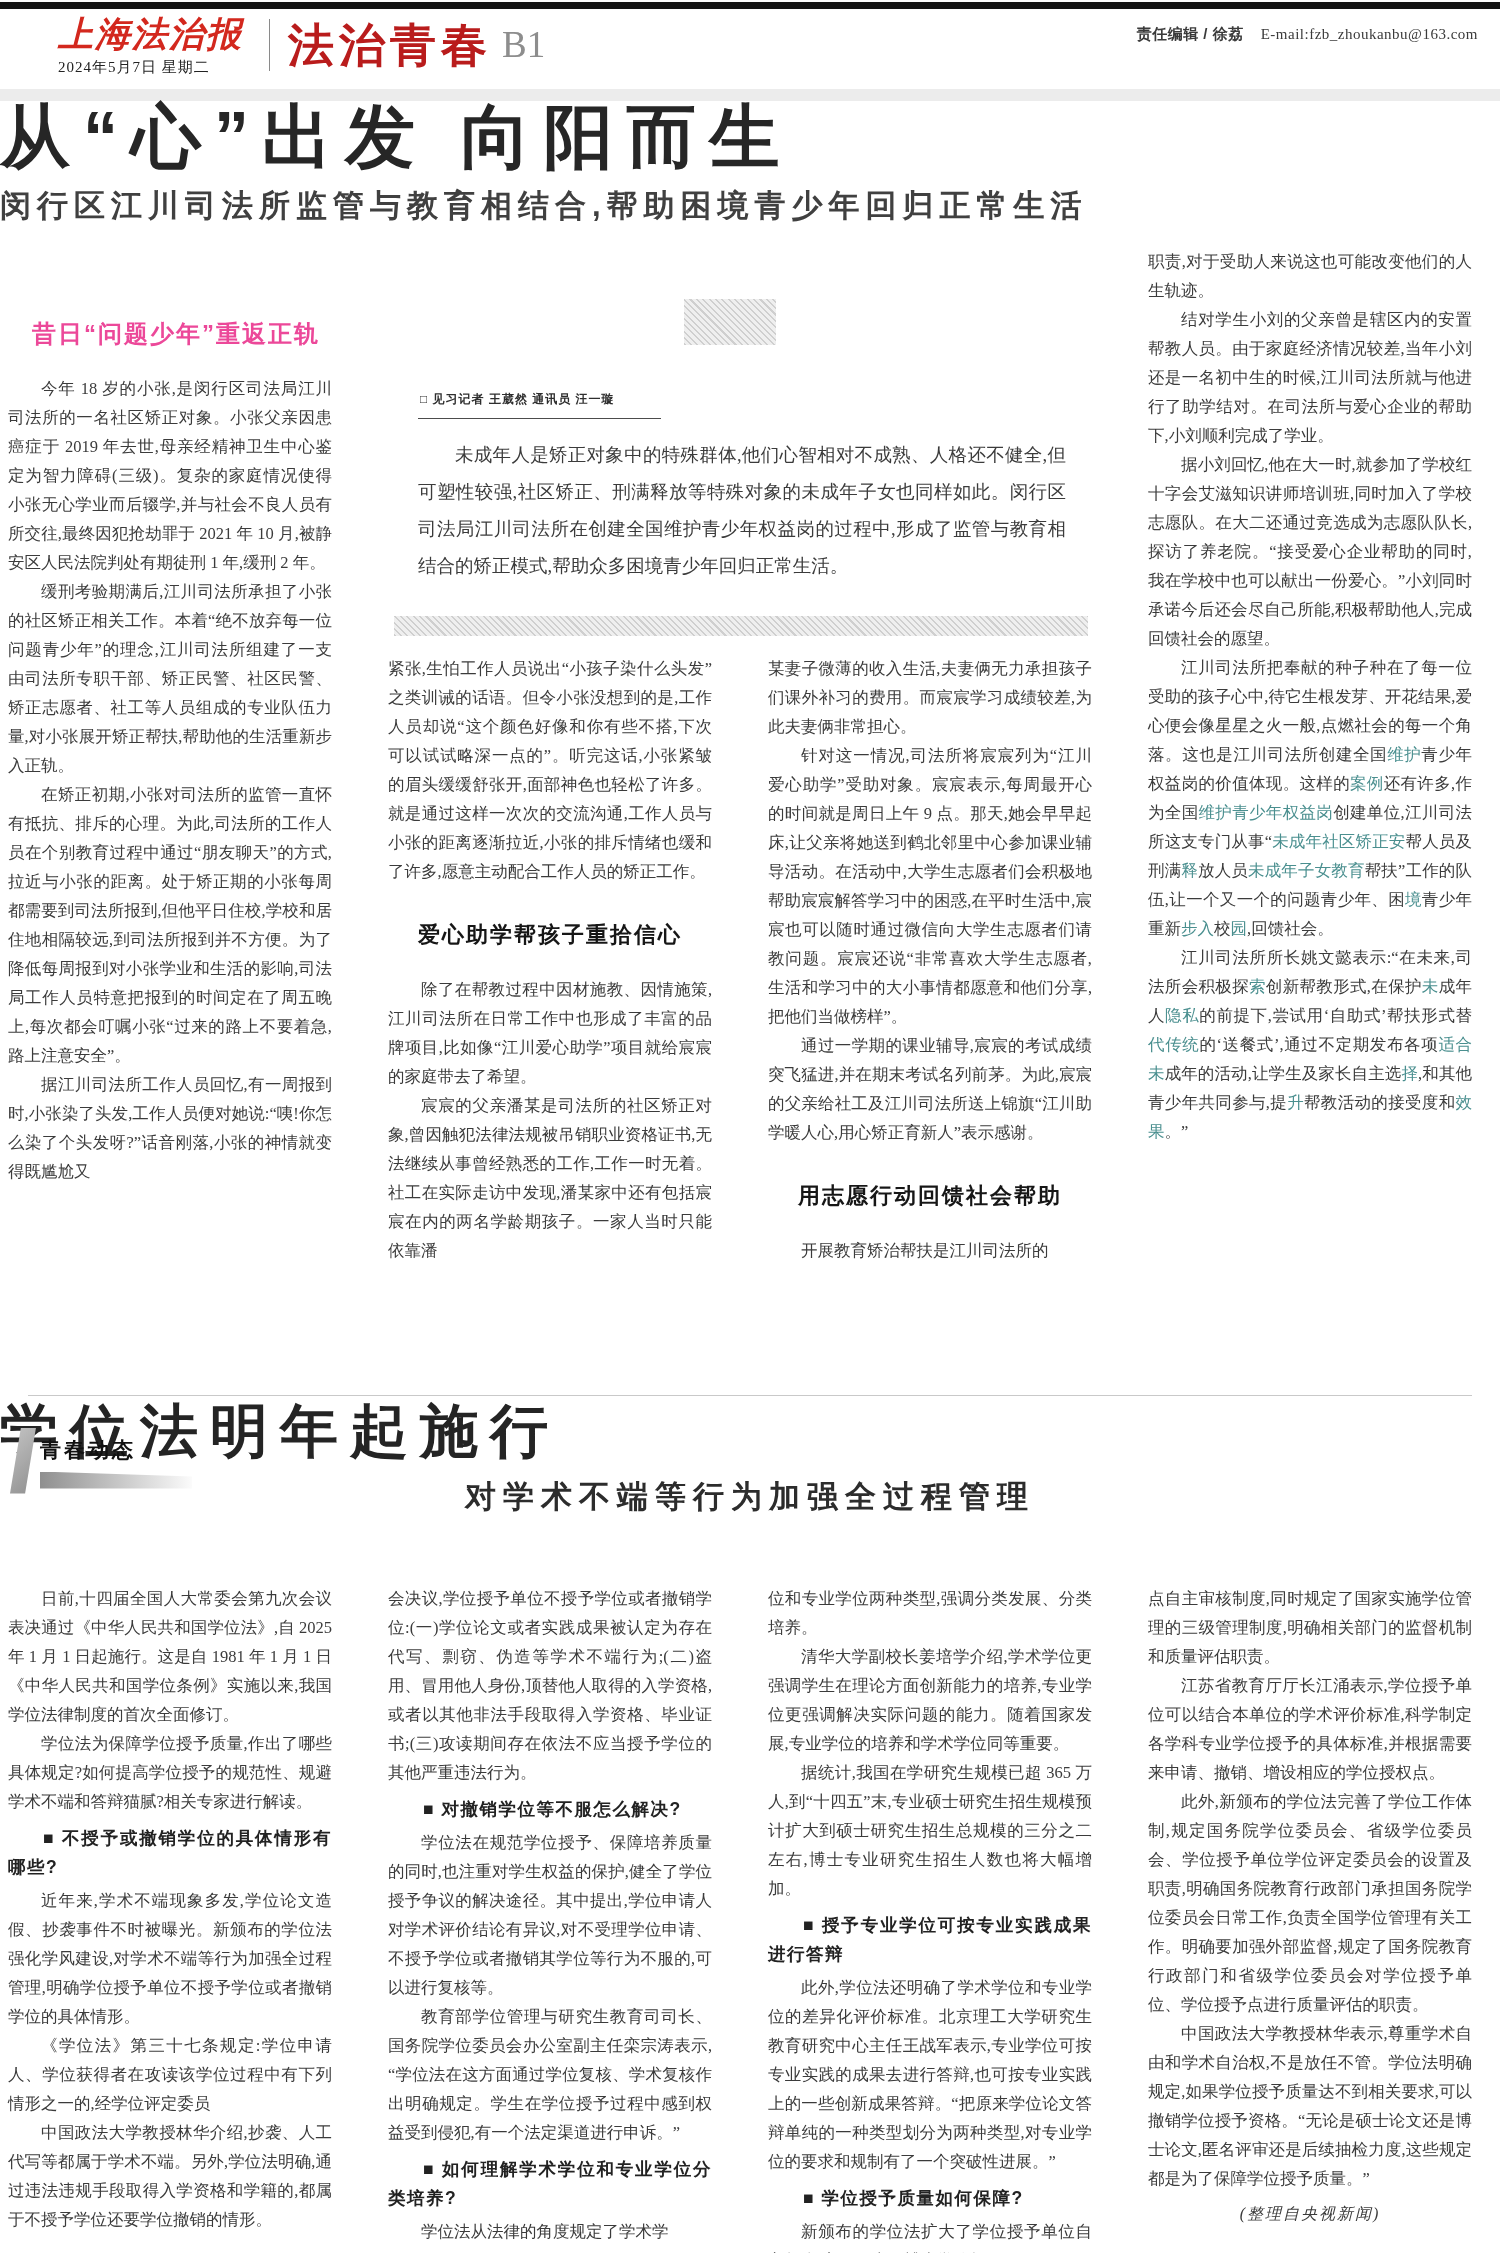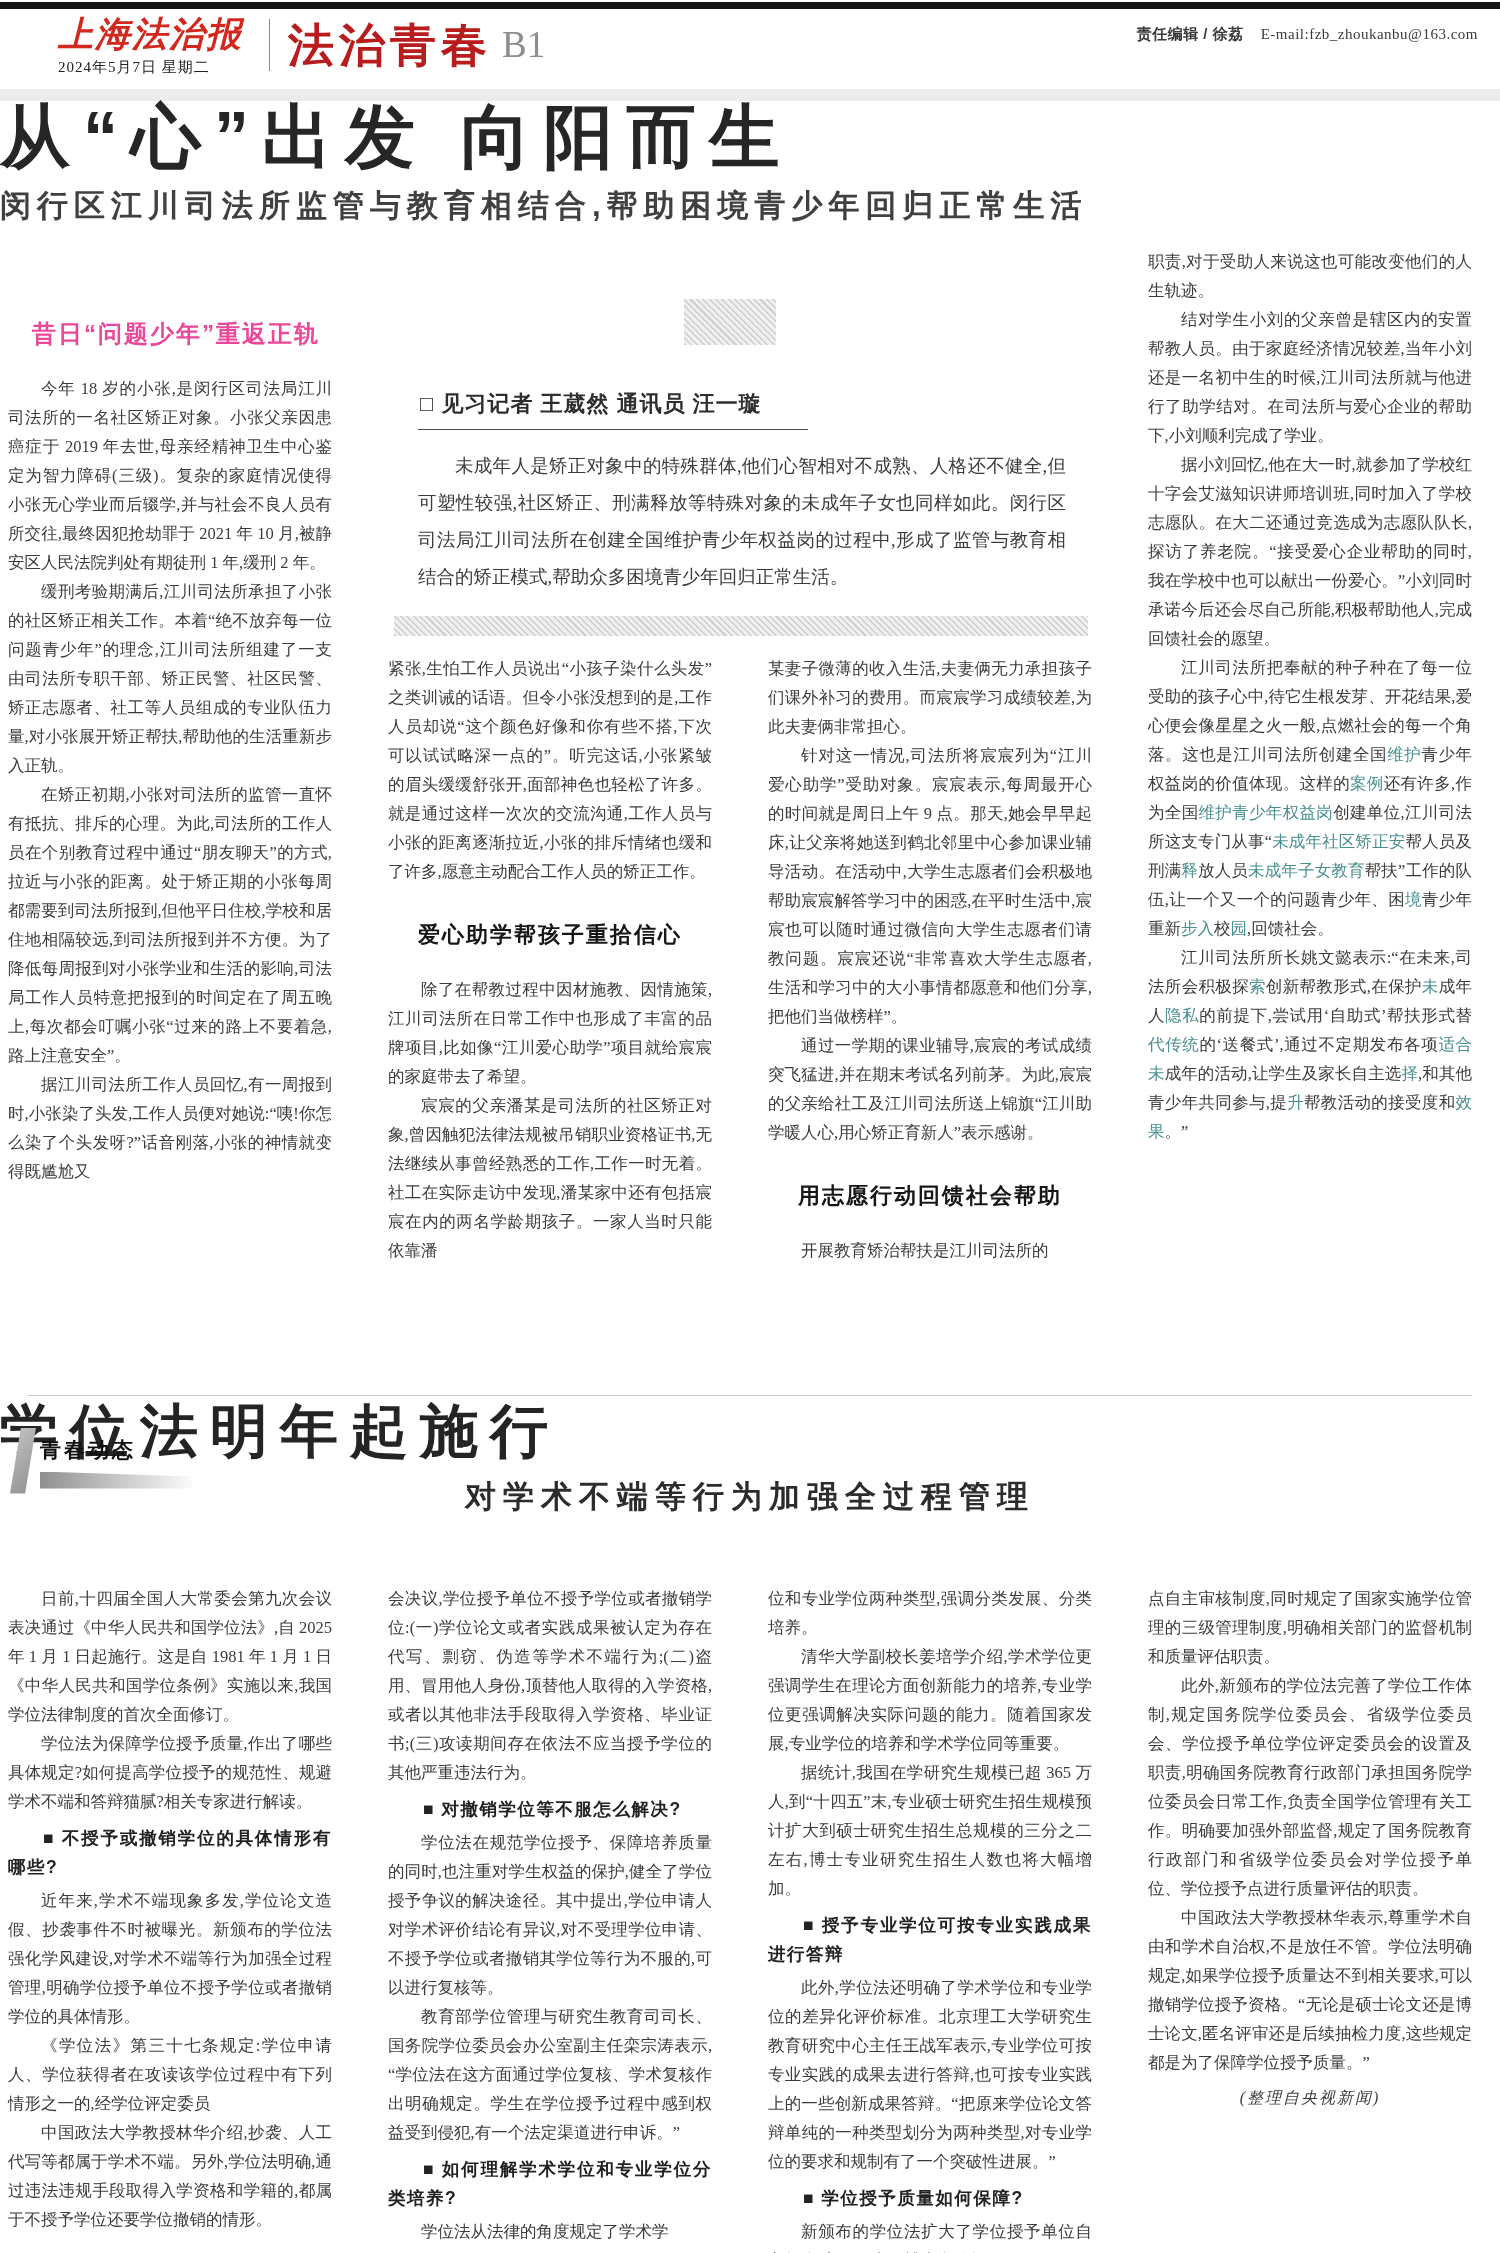--- a/index.html
+++ b/index.html
@@ -58,7 +58,7 @@
   .hatch-b{left:6px;bottom:-4px;width:694px;height:20px;}
   .byline{
     position:relative;z-index:2;font-family:"Liberation Sans","DejaVu Sans",sans-serif;
-    font-size:22px;font-weight:bold;color:#2e2e2e;display:inline-block;
+    font-size:12px;font-weight:bold;color:#2e2e2e;display:inline-block;
     border-bottom:1px solid #4c4c4c;padding:0 46px 10px 2px;letter-spacing:1px;
   }
   .intro{position:relative;z-index:2;font-size:18.5px;line-height:37px;text-align:justify;text-indent:2em;margin:18px 0 0;}

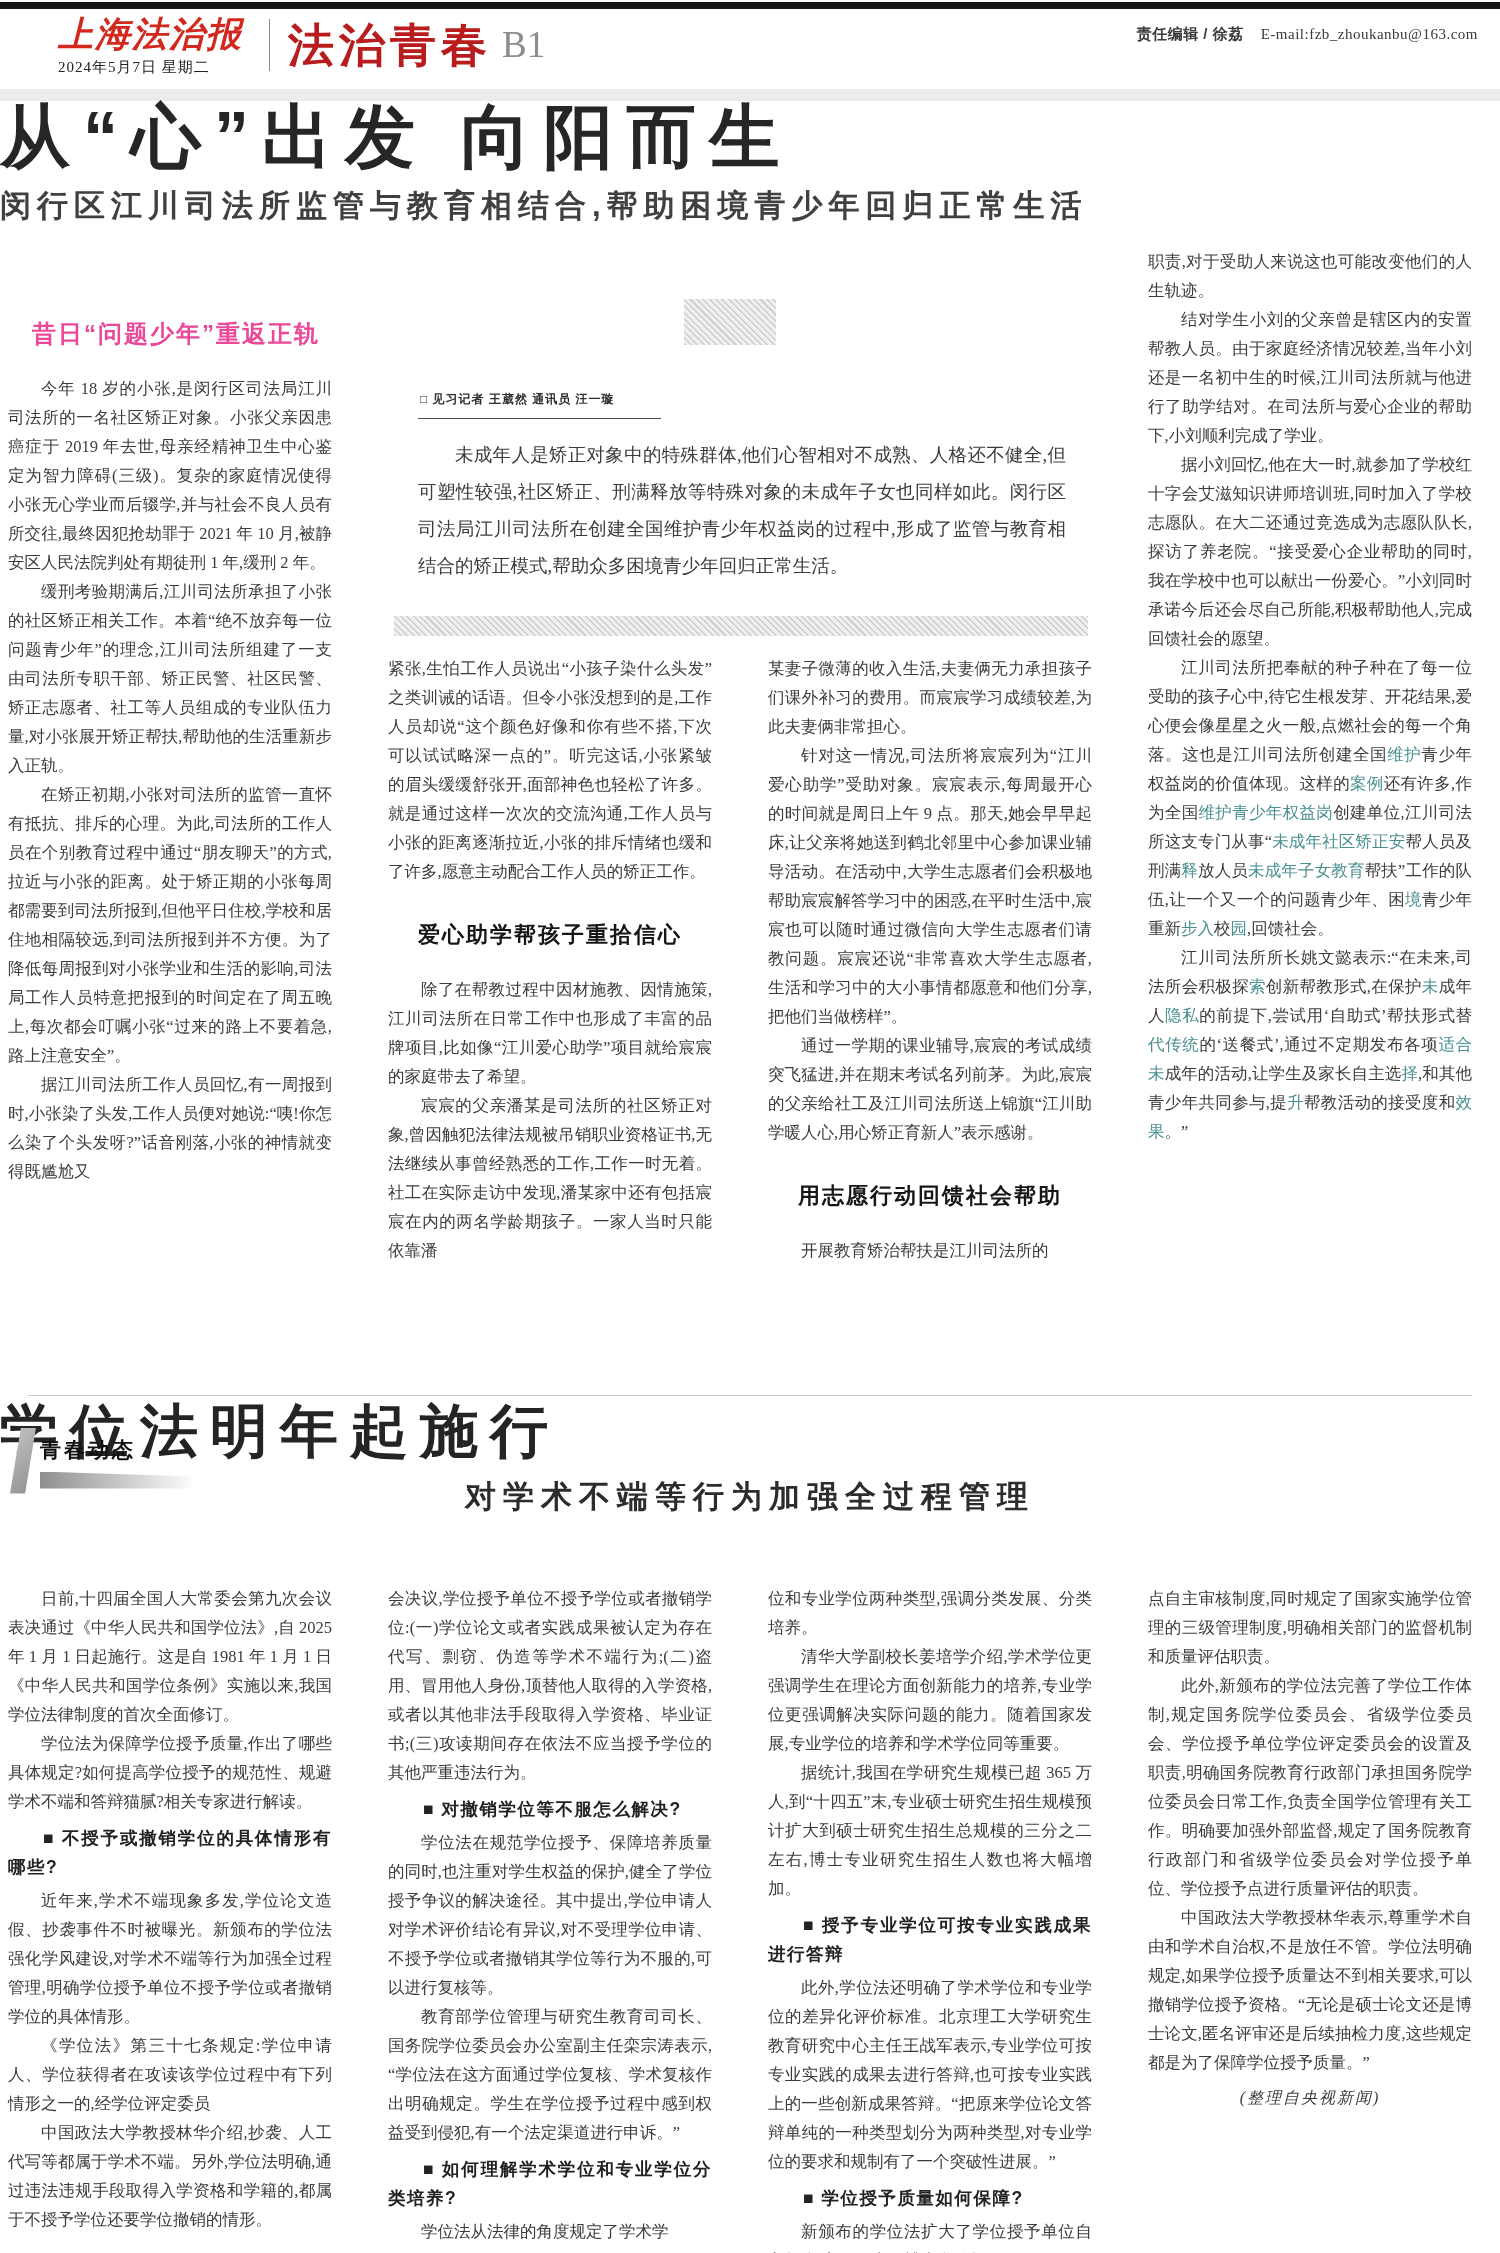--- a/index.html
+++ b/index.html
@@ -190,6 +190,7 @@
     </div>
   <div class="col">
       <p class="para noindent">点自主审核制度,同时规定了国家实施学位管理的三级管理制度,明确相关部门的监督机制和质量评估职责。</p>
+      <p class="para">江苏省教育厅厅长江涌表示,学位授予单位可以结合本单位的学术评价标准,科学制定各学科专业学位授予的具体标准,并根据需要来申请、撤销、增设相应的学位授权点。</p>
       <p class="para">此外,新颁布的学位法完善了学位工作体制,规定国务院学位委员会、省级学位委员会、学位授予单位学位评定委员会的设置及职责,明确国务院教育行政部门承担国务院学位委员会日常工作,负责全国学位管理有关工作。明确要加强外部监督,规定了国务院教育行政部门和省级学位委员会对学位授予单位、学位授予点进行质量评估的职责。</p>
       <p class="para">中国政法大学教授林华表示,尊重学术自由和学术自治权,不是放任不管。学位法明确规定,如果学位授予质量达不到相关要求,可以撤销学位授予资格。“无论是硕士论文还是博士论文,匿名评审还是后续抽检力度,这些规定都是为了保障学位授予质量。”</p>
       <p class="credit">(整理自央视新闻)</p>

